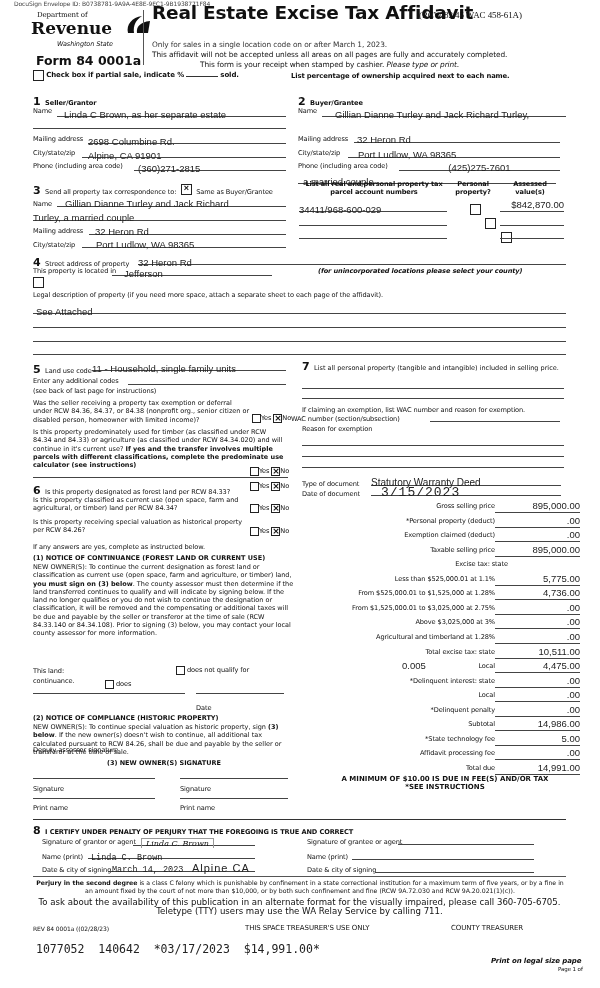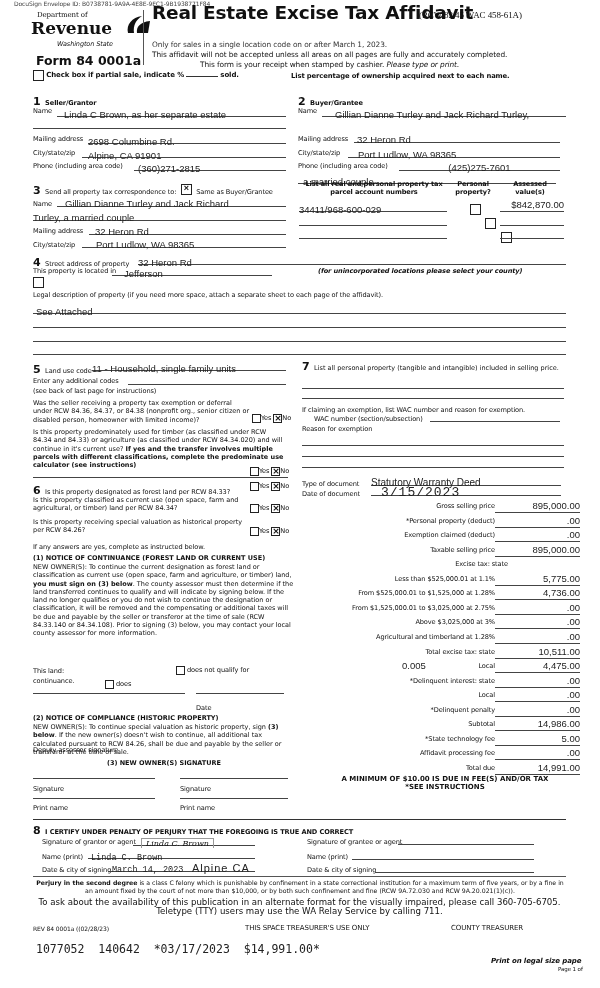--- a/index.html
+++ b/index.html
@@ -162,7 +162,7 @@
 <div class="uline" style="left:302px;top:380px;width:262px;height:8px;"></div>
 <div class="uline" style="left:302px;top:390px;width:262px;height:8px;"></div>
 <div class="abs lbl" style="left:302px;top:406px;">If claiming an exemption, list WAC number and reason for exemption.</div>
-<div class="abs lbl" style="left:314px;top:415px;">WAC number (section/subsection)</div>
+<div class="abs lbl" style="left:291px;top:415px;">WAC number (section/subsection)</div>
 <div class="uline" style="left:430px;top:413px;width:130px;height:8px;"></div>
 <div class="abs lbl" style="left:302px;top:425px;">Reason for exemption</div>
 <div class="uline" style="left:302px;top:437px;width:262px;height:8px;"></div>

